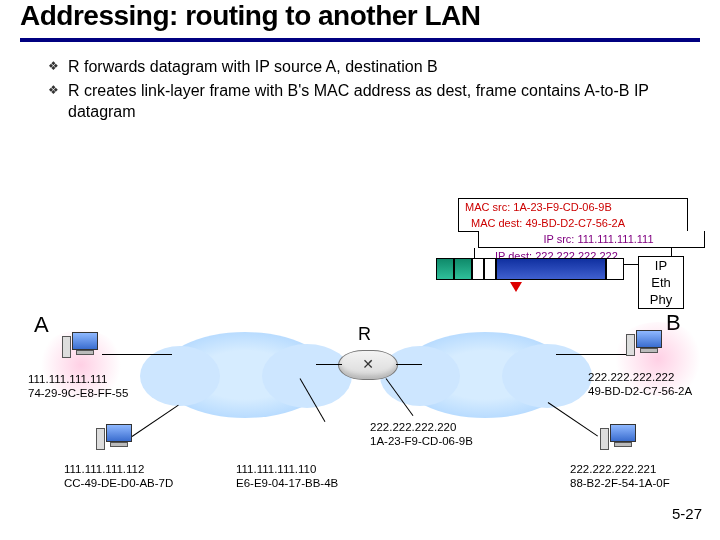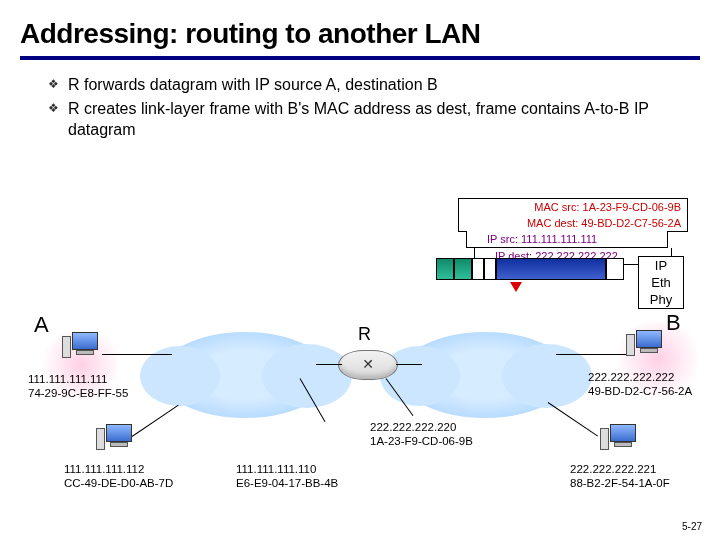--- a/index.html
+++ b/index.html
@@ -4,7 +4,7 @@
 <style>
   * { box-sizing: border-box; margin: 0; padding: 0; }
   body { width: 720px; height: 540px; font-family: Arial, Helvetica, sans-serif; background: #fff; position: relative; overflow: hidden; }
-  .slide { padding: 18px 20px 0 20px; }
+  .slide { padding: 0 20px 0 20px; }
   .title { font-size: 28px; font-weight: bold; letter-spacing: -0.5px; }
   .rule { height: 4px; background: #000080; margin: 6px 0 14px 0; }
   .bullets { margin-left: 28px; font-size: 16px; line-height: 1.35; }

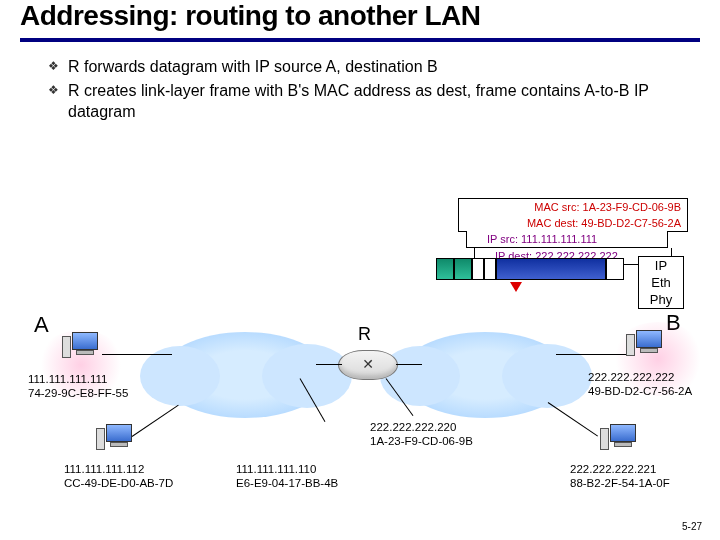--- a/index.html
+++ b/index.html
@@ -13,7 +13,7 @@
   .stack { position: absolute; left: 458px; top: 198px; width: 230px; }
   .stack-row { border: 1px solid #000; padding: 2px 6px; font-size: 11px; background: #fff; position: relative; }
   .stack-row + .stack-row { border-top: none; }
-  .maclbl { color: #c00; text-align: right; padding-left: 6px; }
+  .maclbl { color: #c00; text-align: left; padding-left: 6px; }
   .iplbl { color: #800080; text-align: left; padding-left: 20px; }
   .layerbox { position: absolute; left: 638px; top: 256px; width: 46px; border: 1px solid #000; font-size: 13px; text-align: center; background: #fff; }
   .layerbox div { padding: 1px 0; }

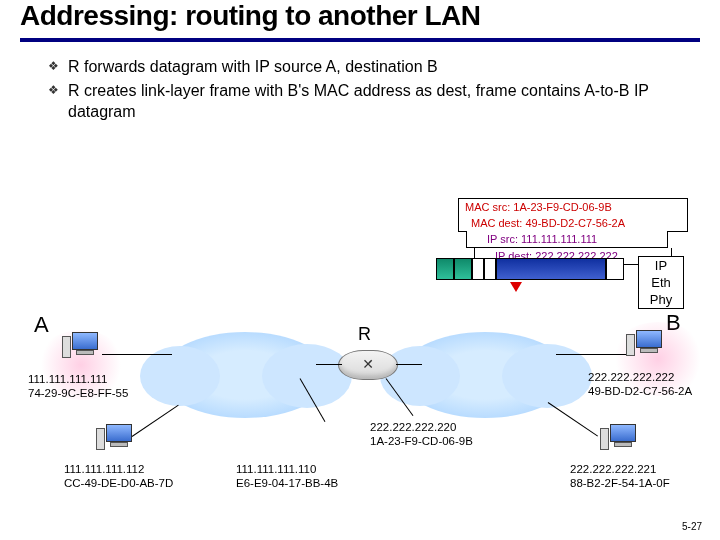--- a/index.html
+++ b/index.html
@@ -65,7 +65,7 @@
     <span>MAC dest:</span>
     <span>49-BD-D2-C7-56-2A</span>
   </div>
-  <div class="stack-row iplbl" style="margin-top:-1px; width:202px; margin-left:8px;">
+  <div class="stack-row iplbl" style="margin-top:-1px; width:227px; margin-left:20px;text-align:center;">
     <span>IP src:</span>
     <span>111.111.111.111</span>
   </div>

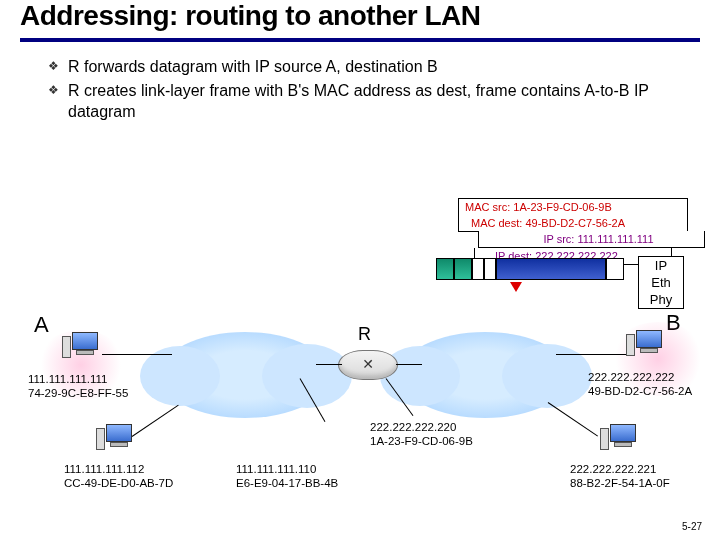--- a/index.html
+++ b/index.html
@@ -41,7 +41,7 @@
   .pc .base { position: absolute; left: 14px; top: 18px; width: 18px; height: 5px; background: #bbb; border: 1px solid #555; }
   .pc .tower { position: absolute; left: 0; top: 4px; width: 9px; height: 22px; background: #ddd; border: 1px solid #555; }
   .wire { position: absolute; background: #000; height: 1px; }
-  .slidenum { position: absolute; right: 18px; bottom: 8px; font-size: 10px; }
+  .slidenum { position: absolute; right: 18px; bottom: 18px; font-size: 15px; }
   .hl-pink { position: absolute; background: radial-gradient(circle, rgba(255,120,180,.35) 0%, rgba(255,120,180,0) 70%); border-radius: 50%; }
 </style>
 </head>

